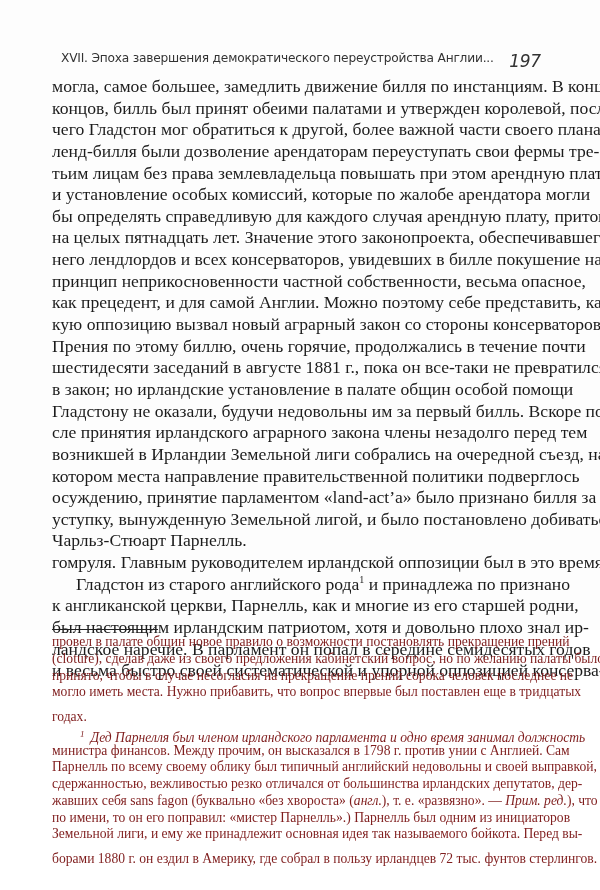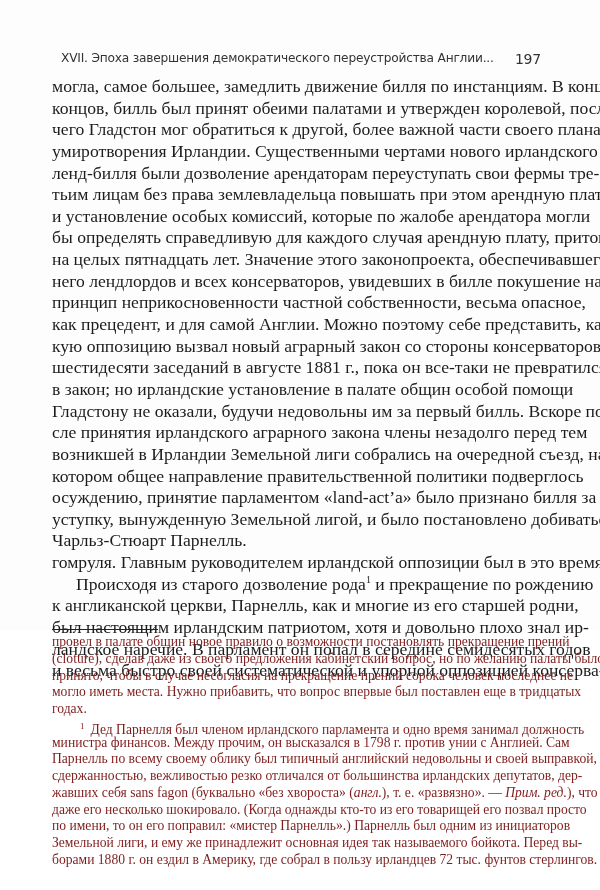--- a/index.html
+++ b/index.html
@@ -11,7 +11,7 @@
     letter-spacing: -0.2px; white-space: nowrap;
   }
   .running-head .title { position: absolute; left: 0; top: 0; }
-  .running-head .pageno { position: absolute; right: 0; top: 0; font-size: 14px; }
+  .running-head .pageno { position: absolute; right: 0; top: 0; font-size: 17px; font-style: italic; }
   .body-text {
     position: absolute; left: 52px; top: 76px; width: 492px;
     font-family: "Liberation Serif", serif; font-size: 17.6px; line-height: 21.65px;

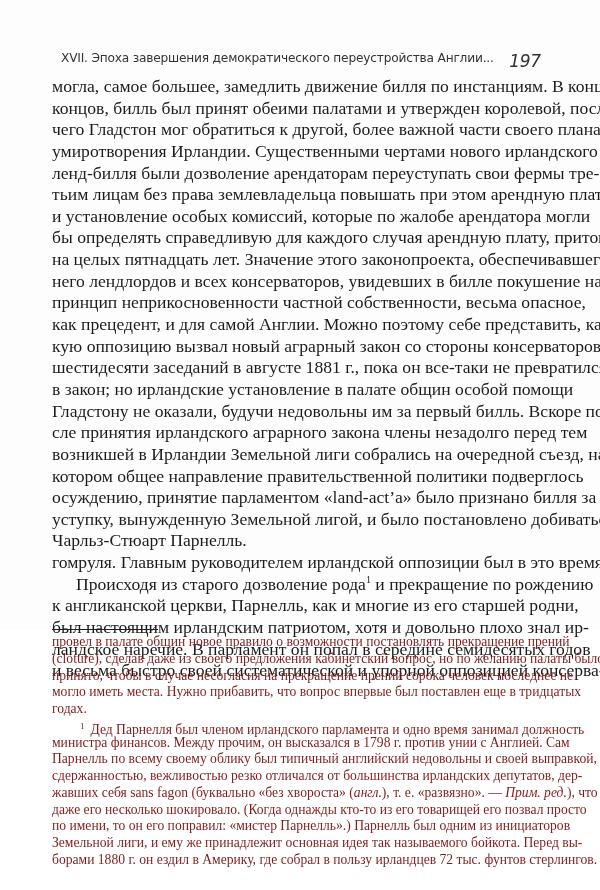--- a/index.html
+++ b/index.html
@@ -46,7 +46,6 @@
     <span class="line">могла, самое большее, замедлить движение билля по инстанциям. В конце</span>
     <span class="line">концов, билль был принят обеими палатами и утвержден королевой, после</span>
     <span class="line">чего Гладстон мог обратиться к другой, более важной части своего плана</span>
-    <span class="line">умиротворения Ирландии. Существенными чертами нового ирландского</span>
     <span class="line">ленд-билля были дозволение арендаторам переуступать свои фермы тре-</span>
     <span class="line">тьим лицам без права землевладельца повышать при этом арендную плату</span>
     <span class="line">и установление особых комиссий, которые по жалобе арендатора могли</span>

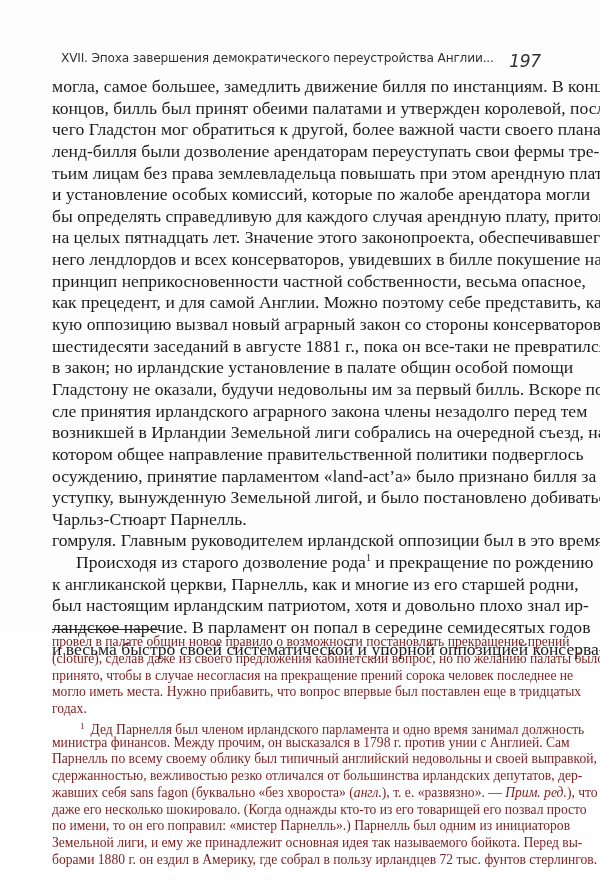--- a/index.html
+++ b/index.html
@@ -55,6 +55,7 @@
     <span class="line">принцип неприкосновенности частной собственности, весьма опасное,</span>
     <span class="line">как прецедент, и для самой Англии. Можно поэтому себе представить, ка-</span>
     <span class="line">кую оппозицию вызвал новый аграрный закон со стороны консерваторов.</span>
+    <span class="line">Прения по этому биллю, очень горячие, продолжались в течение почти</span>
     <span class="line">шестидесяти заседаний в августе 1881 г., пока он все-таки не превратился</span>
     <span class="line">в закон; но ирландские установление в палате общин особой помощи</span>
     <span class="line">Гладстону не оказали, будучи недовольны им за первый билль. Вскоре по-</span>

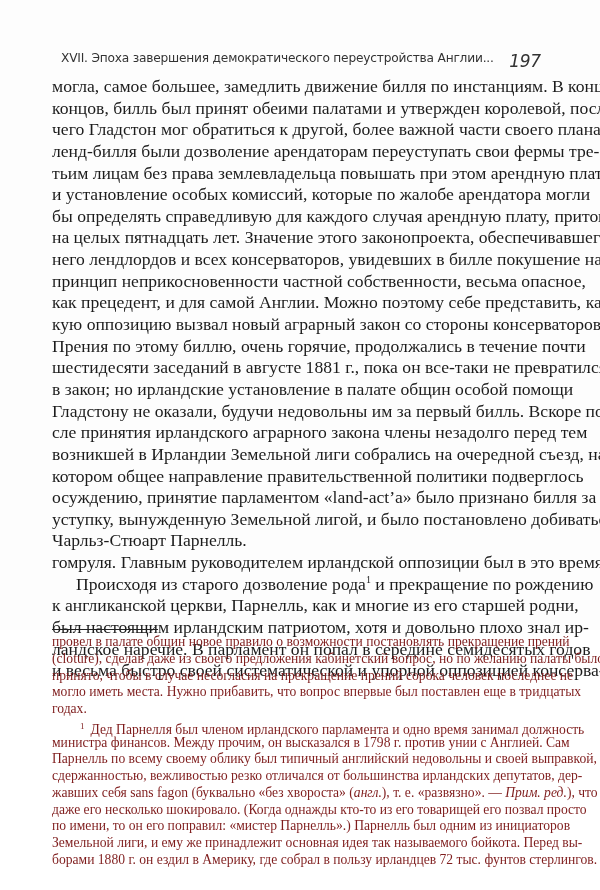--- a/index.html
+++ b/index.html
@@ -61,7 +61,7 @@
     <span class="line">Гладстону не оказали, будучи недовольны им за первый билль. Вскоре по-</span>
     <span class="line">сле принятия ирландского аграрного закона члены незадолго перед тем</span>
     <span class="line">возникшей в Ирландии Земельной лиги собрались на очередной съезд, на</span>
-    <span class="line">котором общее направление правительственной политики подверглось</span>
+    <span class="line">котором места направление правительственной политики подверглось</span>
     <span class="line">осуждению, принятие парламентом «land-act’a» было признано билля за</span>
     <span class="line">уступку, вынужденную Земельной лигой, и было постановлено добиваться</span>
     <span class="line last">Чарльз-Стюарт Парнелль.</span>

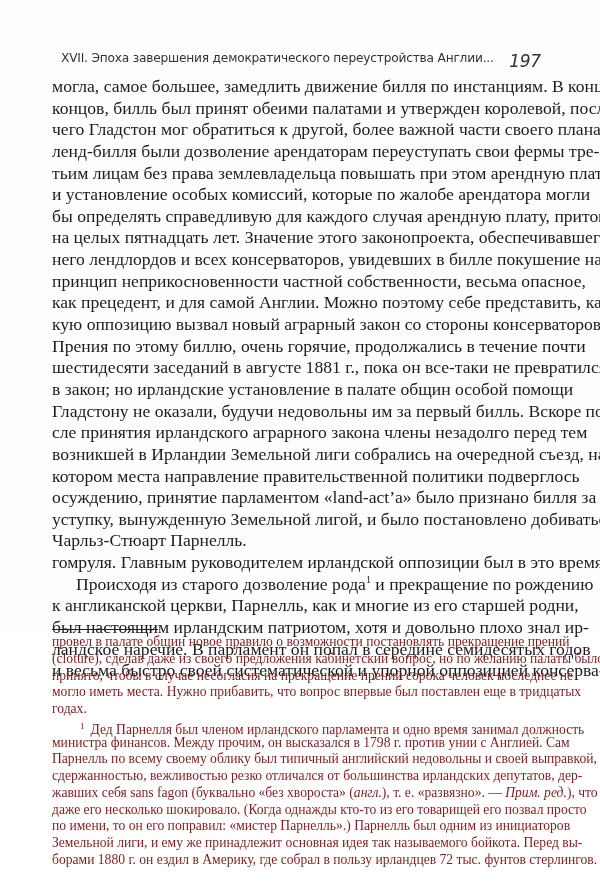--- a/index.html
+++ b/index.html
@@ -67,7 +67,7 @@
     <span class="line last">Чарльз-Стюарт Парнелль.</span>
     <span class="line">гомруля. Главным руководителем ирландской оппозиции был в это время</span>
 
-    <span class="line indent"><span>Происходя из старого дозволение рода</span><sup class="fnref">1</sup><span> и прекращение по рождению</span></span>
+    <span class="line indent"><span>Гладстон из старого английского рода</span><sup class="fnref">1</sup><span> и прекращение по рождению</span></span>
     <span class="line">к англиканской церкви, Парнелль, как и многие из его старшей родни,</span>
     <span class="line">был настоящим ирландским патриотом, хотя и довольно плохо знал ир-</span>
     <span class="line">ландское наречие. В парламент он попал в середине семидесятых годов</span>

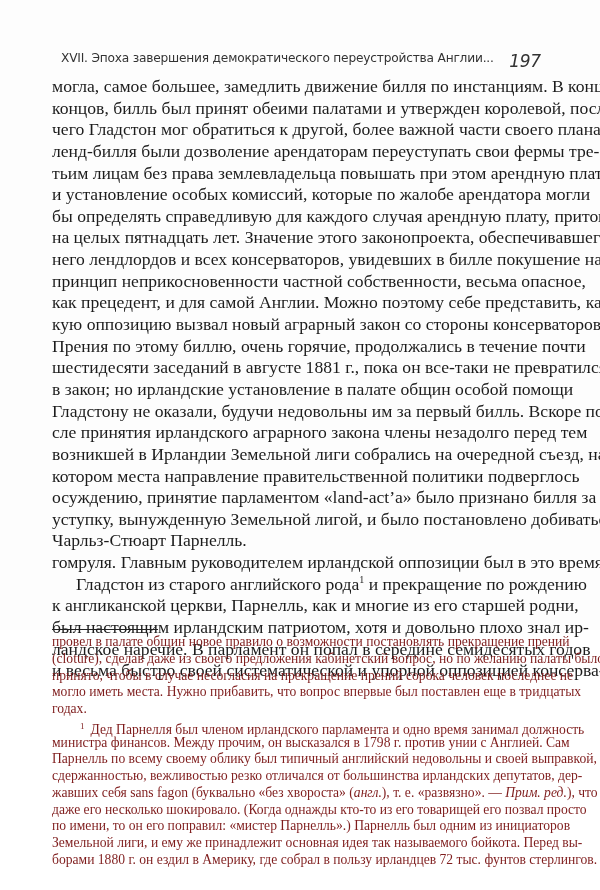--- a/index.html
+++ b/index.html
@@ -67,7 +67,7 @@
     <span class="line last">Чарльз-Стюарт Парнелль.</span>
     <span class="line">гомруля. Главным руководителем ирландской оппозиции был в это время</span>
 
-    <span class="line indent"><span>Гладстон из старого английского рода</span><sup class="fnref">1</sup><span> и прекращение по рождению</span></span>
+    <span class="line indent"><span>Гладстон из старого английского рода</span><sup class="fnref">1</sup><span> и принадлежа по признано</span></span>
     <span class="line">к англиканской церкви, Парнелль, как и многие из его старшей родни,</span>
     <span class="line">был настоящим ирландским патриотом, хотя и довольно плохо знал ир-</span>
     <span class="line">ландское наречие. В парламент он попал в середине семидесятых годов</span>

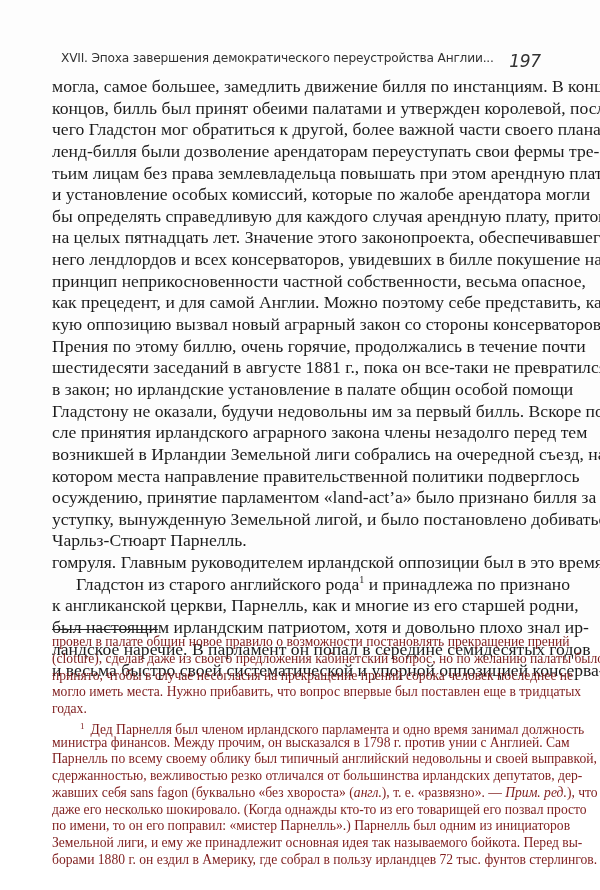--- a/index.html
+++ b/index.html
@@ -27,7 +27,7 @@
     font-family: "Liberation Serif", serif; font-size: 13.6px; line-height: 16.75px; color: #7f1d1d;
   }
   .fline { display: block; white-space: nowrap; text-align: justify; text-align-last: justify; height: 16.75px; }
-  .fline.last { text-align-last: left; }
+  .fline.last { text-align-last: left; margin-top: 8px; }
   .fline.indent { padding-left: 28px; }
   .fline .fnmark { font-size: 9px; vertical-align: 5px; margin-right: 6px; }
   .fline i { }

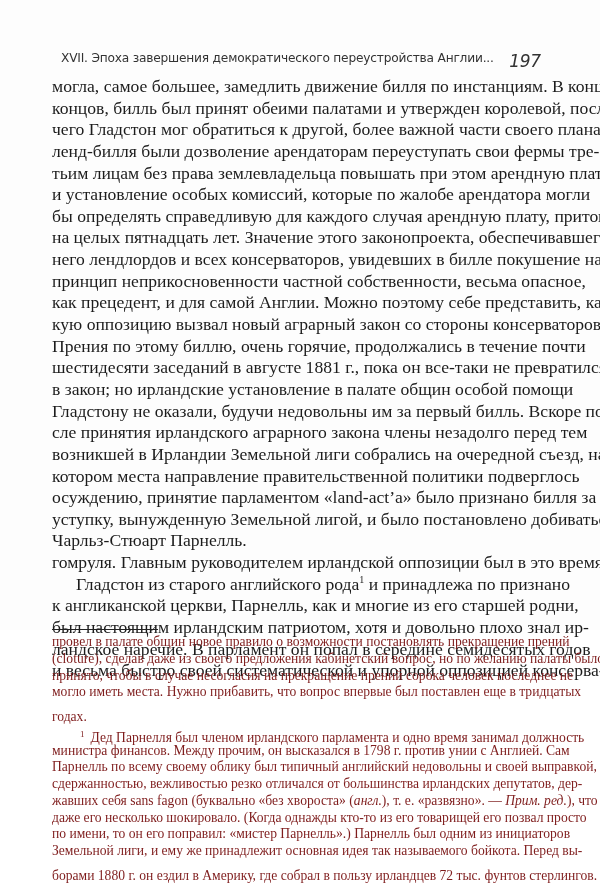--- a/index.html
+++ b/index.html
@@ -28,7 +28,7 @@
   }
   .fline { display: block; white-space: nowrap; text-align: justify; text-align-last: justify; height: 16.75px; }
   .fline.last { text-align-last: left; margin-top: 8px; }
-  .fline.indent { padding-left: 28px; }
+  .fline.indent { padding-left: 28px; font-style: italic; }
   .fline .fnmark { font-size: 9px; vertical-align: 5px; margin-right: 6px; }
   .fline i { }
 </style>

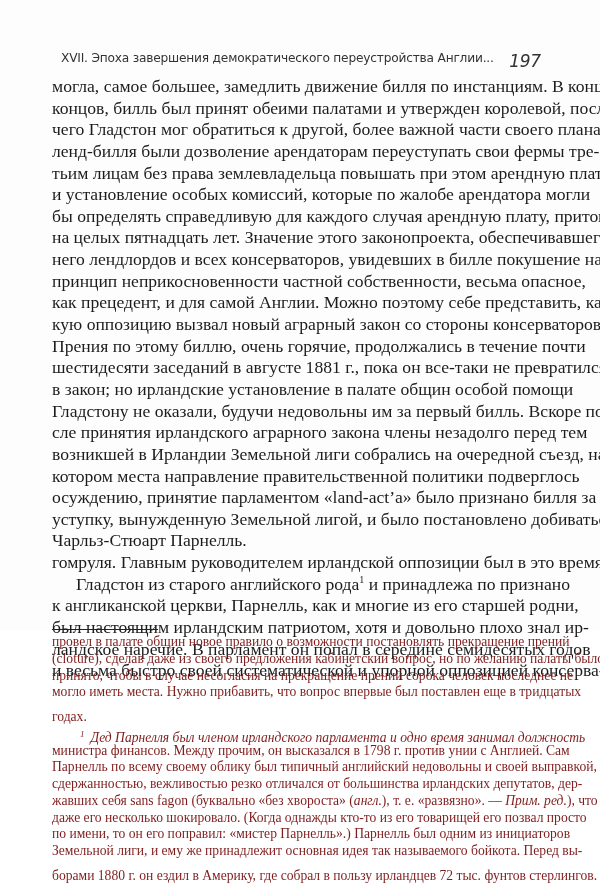--- a/index.html
+++ b/index.html
@@ -88,7 +88,6 @@
     <span class="fline">Парнелль по всему своему облику был типичный английский недовольны и своей выправкой,</span>
     <span class="fline">сдержанностью, вежливостью резко отличался от большинства ирландских депутатов, дер-</span>
     <span class="fline"><span>жавших себя sans fagon (буквально «без хвороста» (</span><i>англ.</i><span>), т. е. «развязно». — </span><i>Прим. ред.</i><span>), что</span></span>
-    <span class="fline">даже его несколько шокировало. (Когда однажды кто-то из его товарищей его позвал просто</span>
     <span class="fline">по имени, то он его поправил: «мистер Парнелль».) Парнелль был одним из инициаторов</span>
     <span class="fline">Земельной лиги, и ему же принадлежит основная идея так называемого бойкота. Перед вы-</span>
     <span class="fline last">борами 1880 г. он ездил в Америку, где собрал в пользу ирландцев 72 тыс. фунтов стерлингов.</span>

